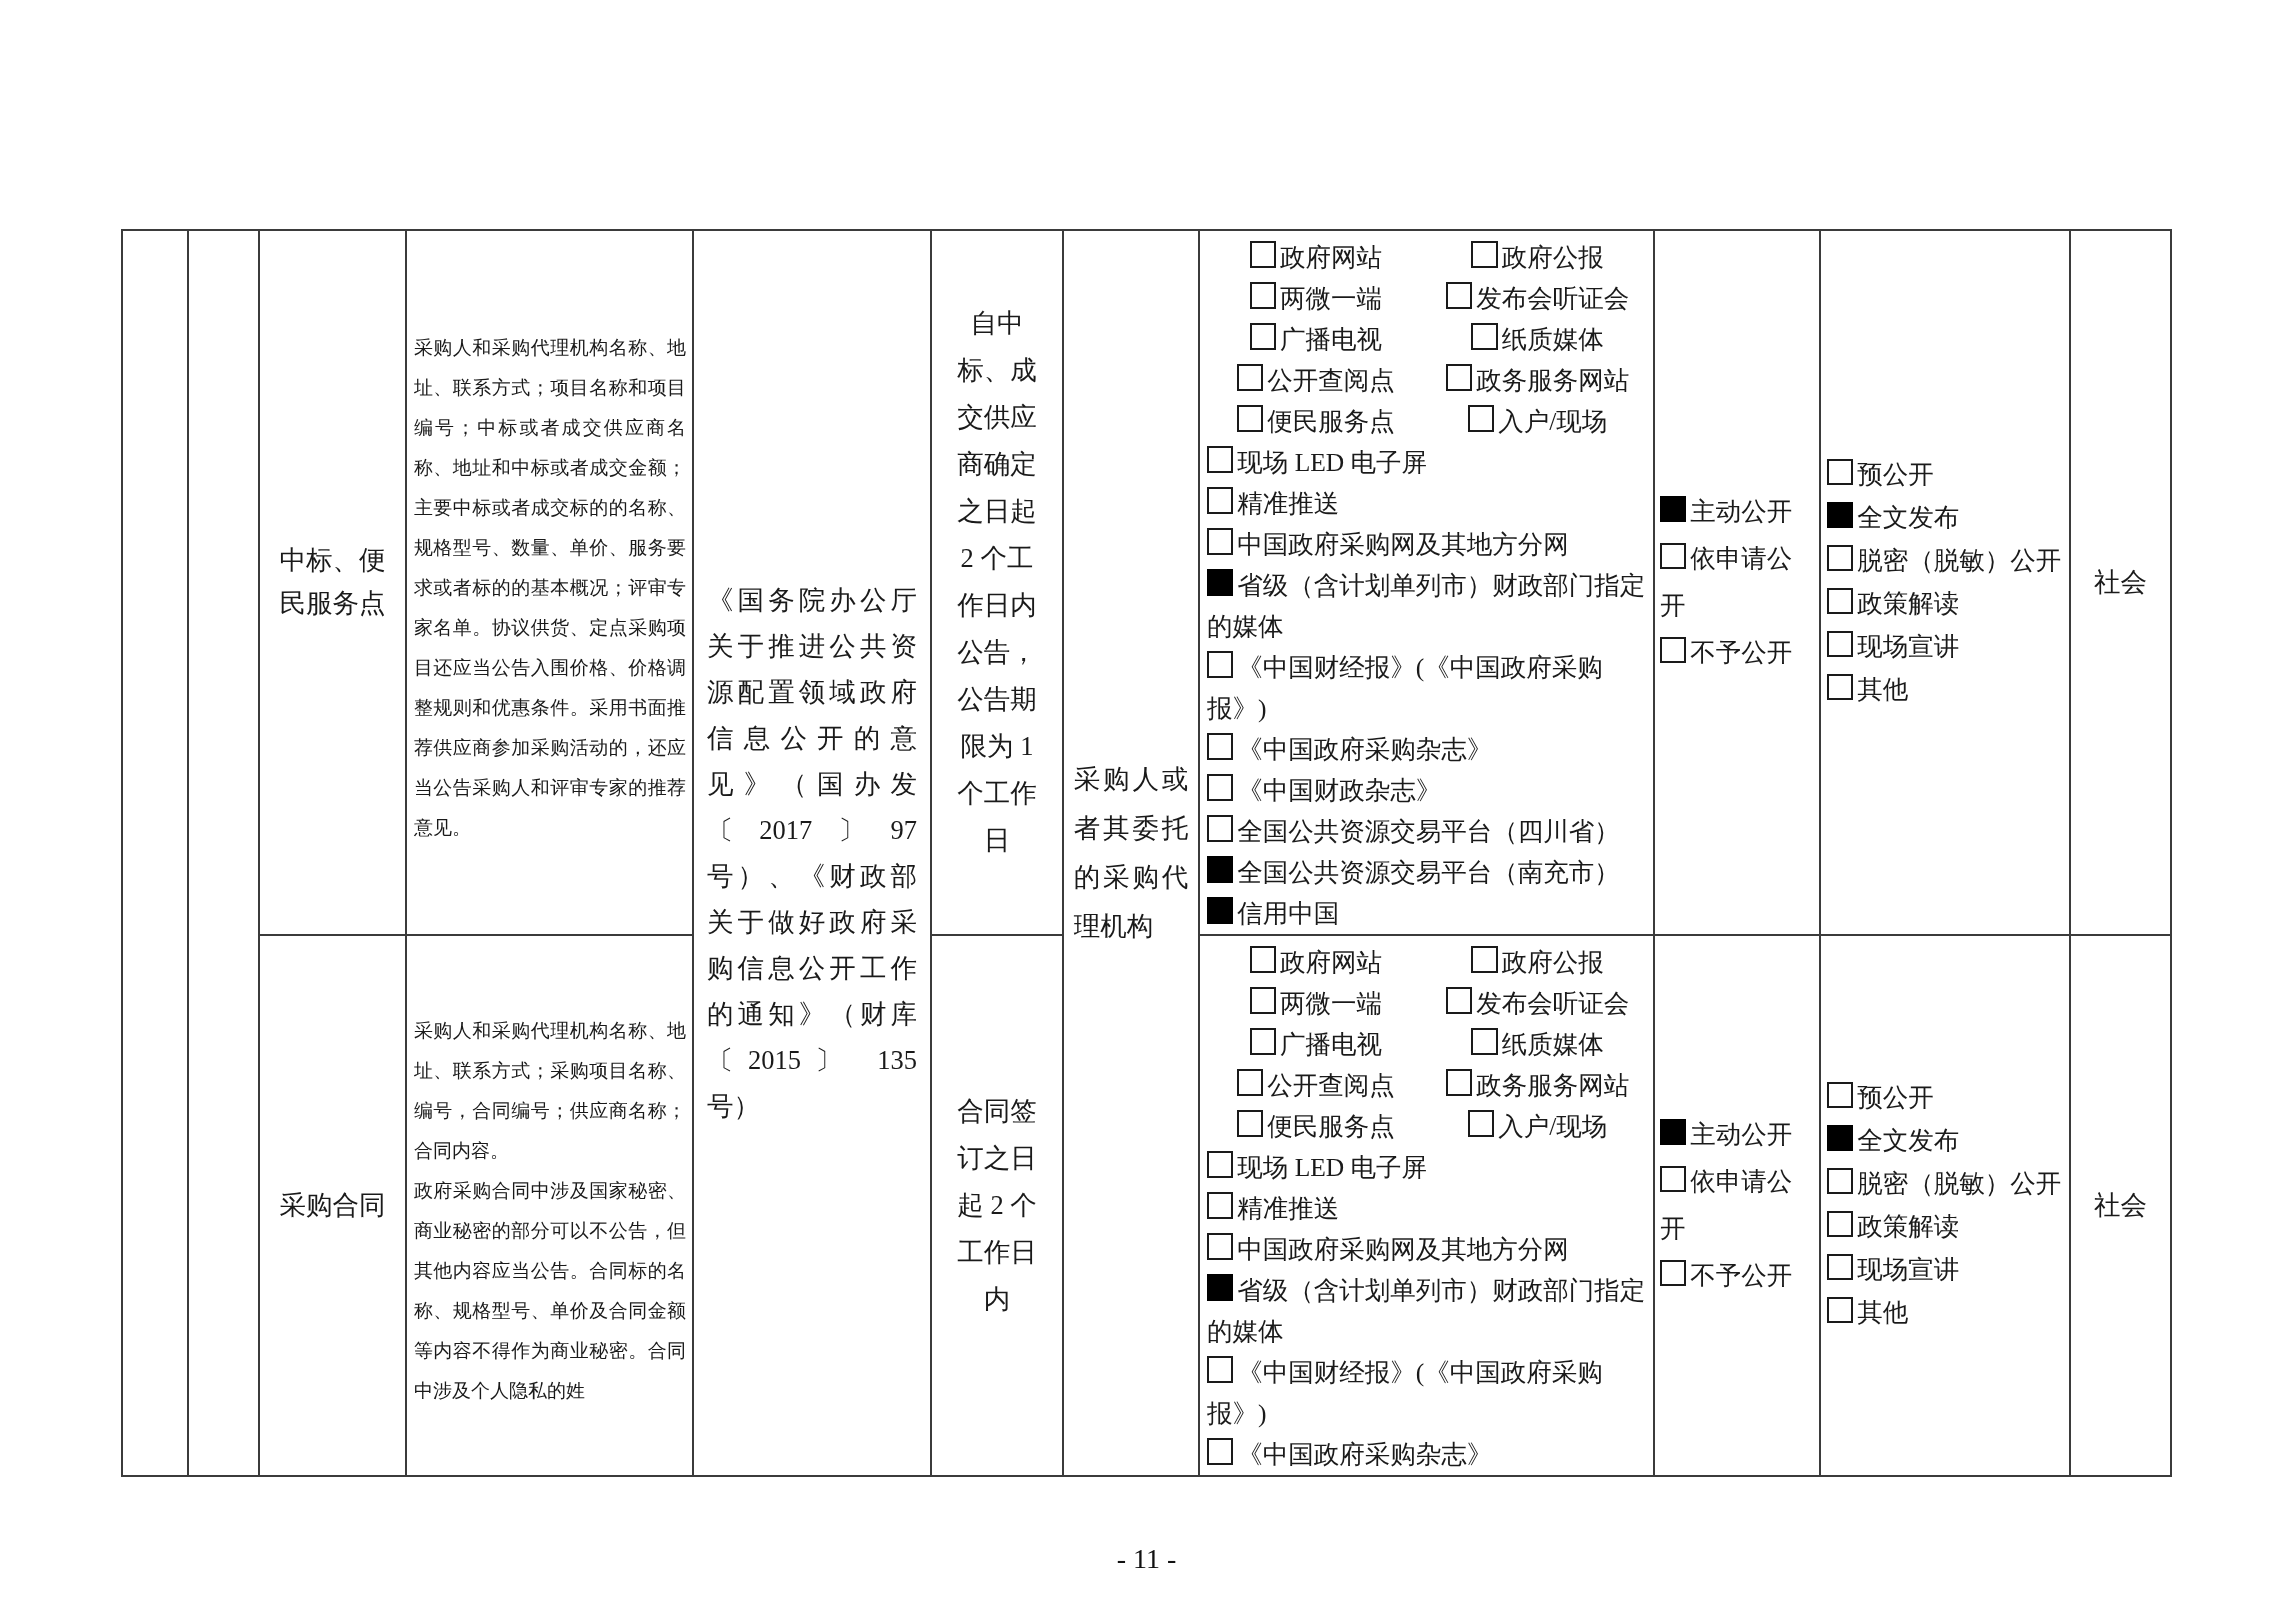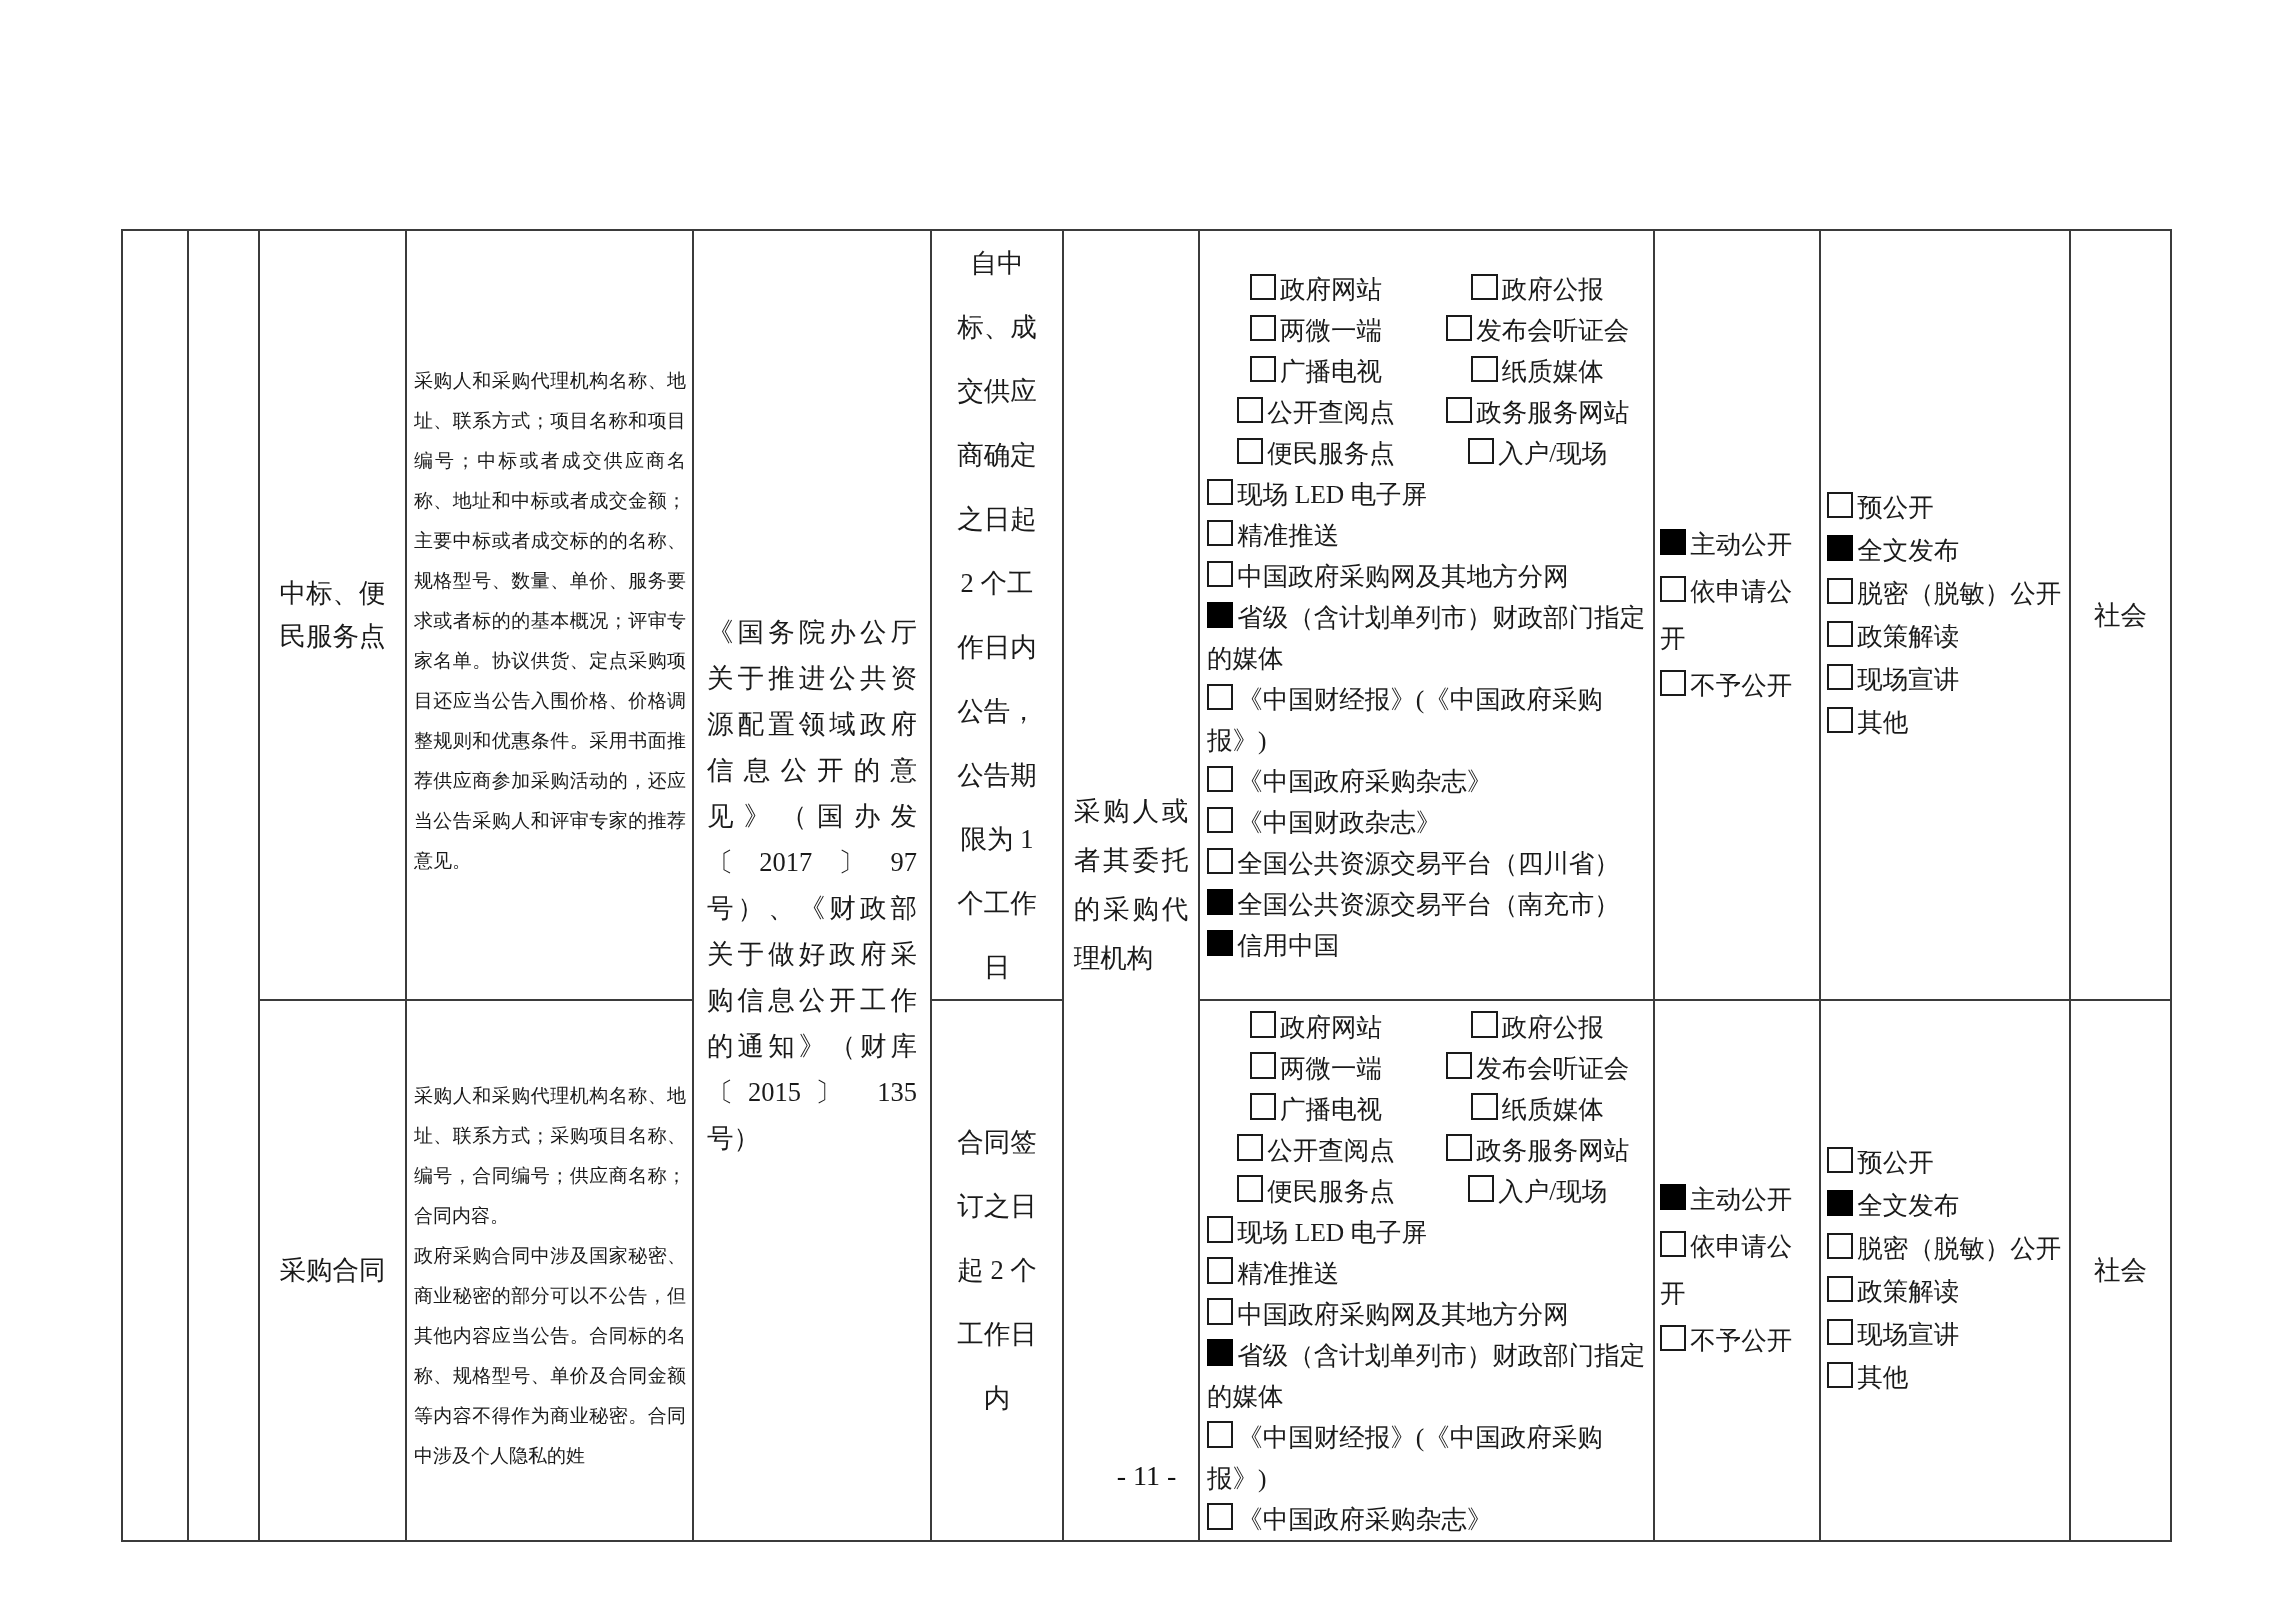--- a/index.html
+++ b/index.html
@@ -25,7 +25,7 @@
   .c-desc   { vertical-align:top; padding:11.8px 5.9px 0 6.9px; font-size:19px; line-height:40px; text-align:justify; }
   .c-desc p { margin:0; }
   .c-legal  { padding:0 13px; font-size:26.5px; line-height:46px; text-align:justify; }
-  .c-time   { text-align:center; font-size:26.5px; line-height:64px; padding:0 20px; }
+  .c-time   { text-align:center; font-size:26.5px; line-height:47px; padding:0 20px; }
   .c-pub    { font-size:26.5px; line-height:49px; padding:0 9.8px; text-align:justify; }
   .c-channels { vertical-align:top; padding:5.9px 2.9px 0 6.9px; font-size:25.5px; }
   .c-mode   { font-size:25.5px; padding:0 2.9px 0 4.9px; }

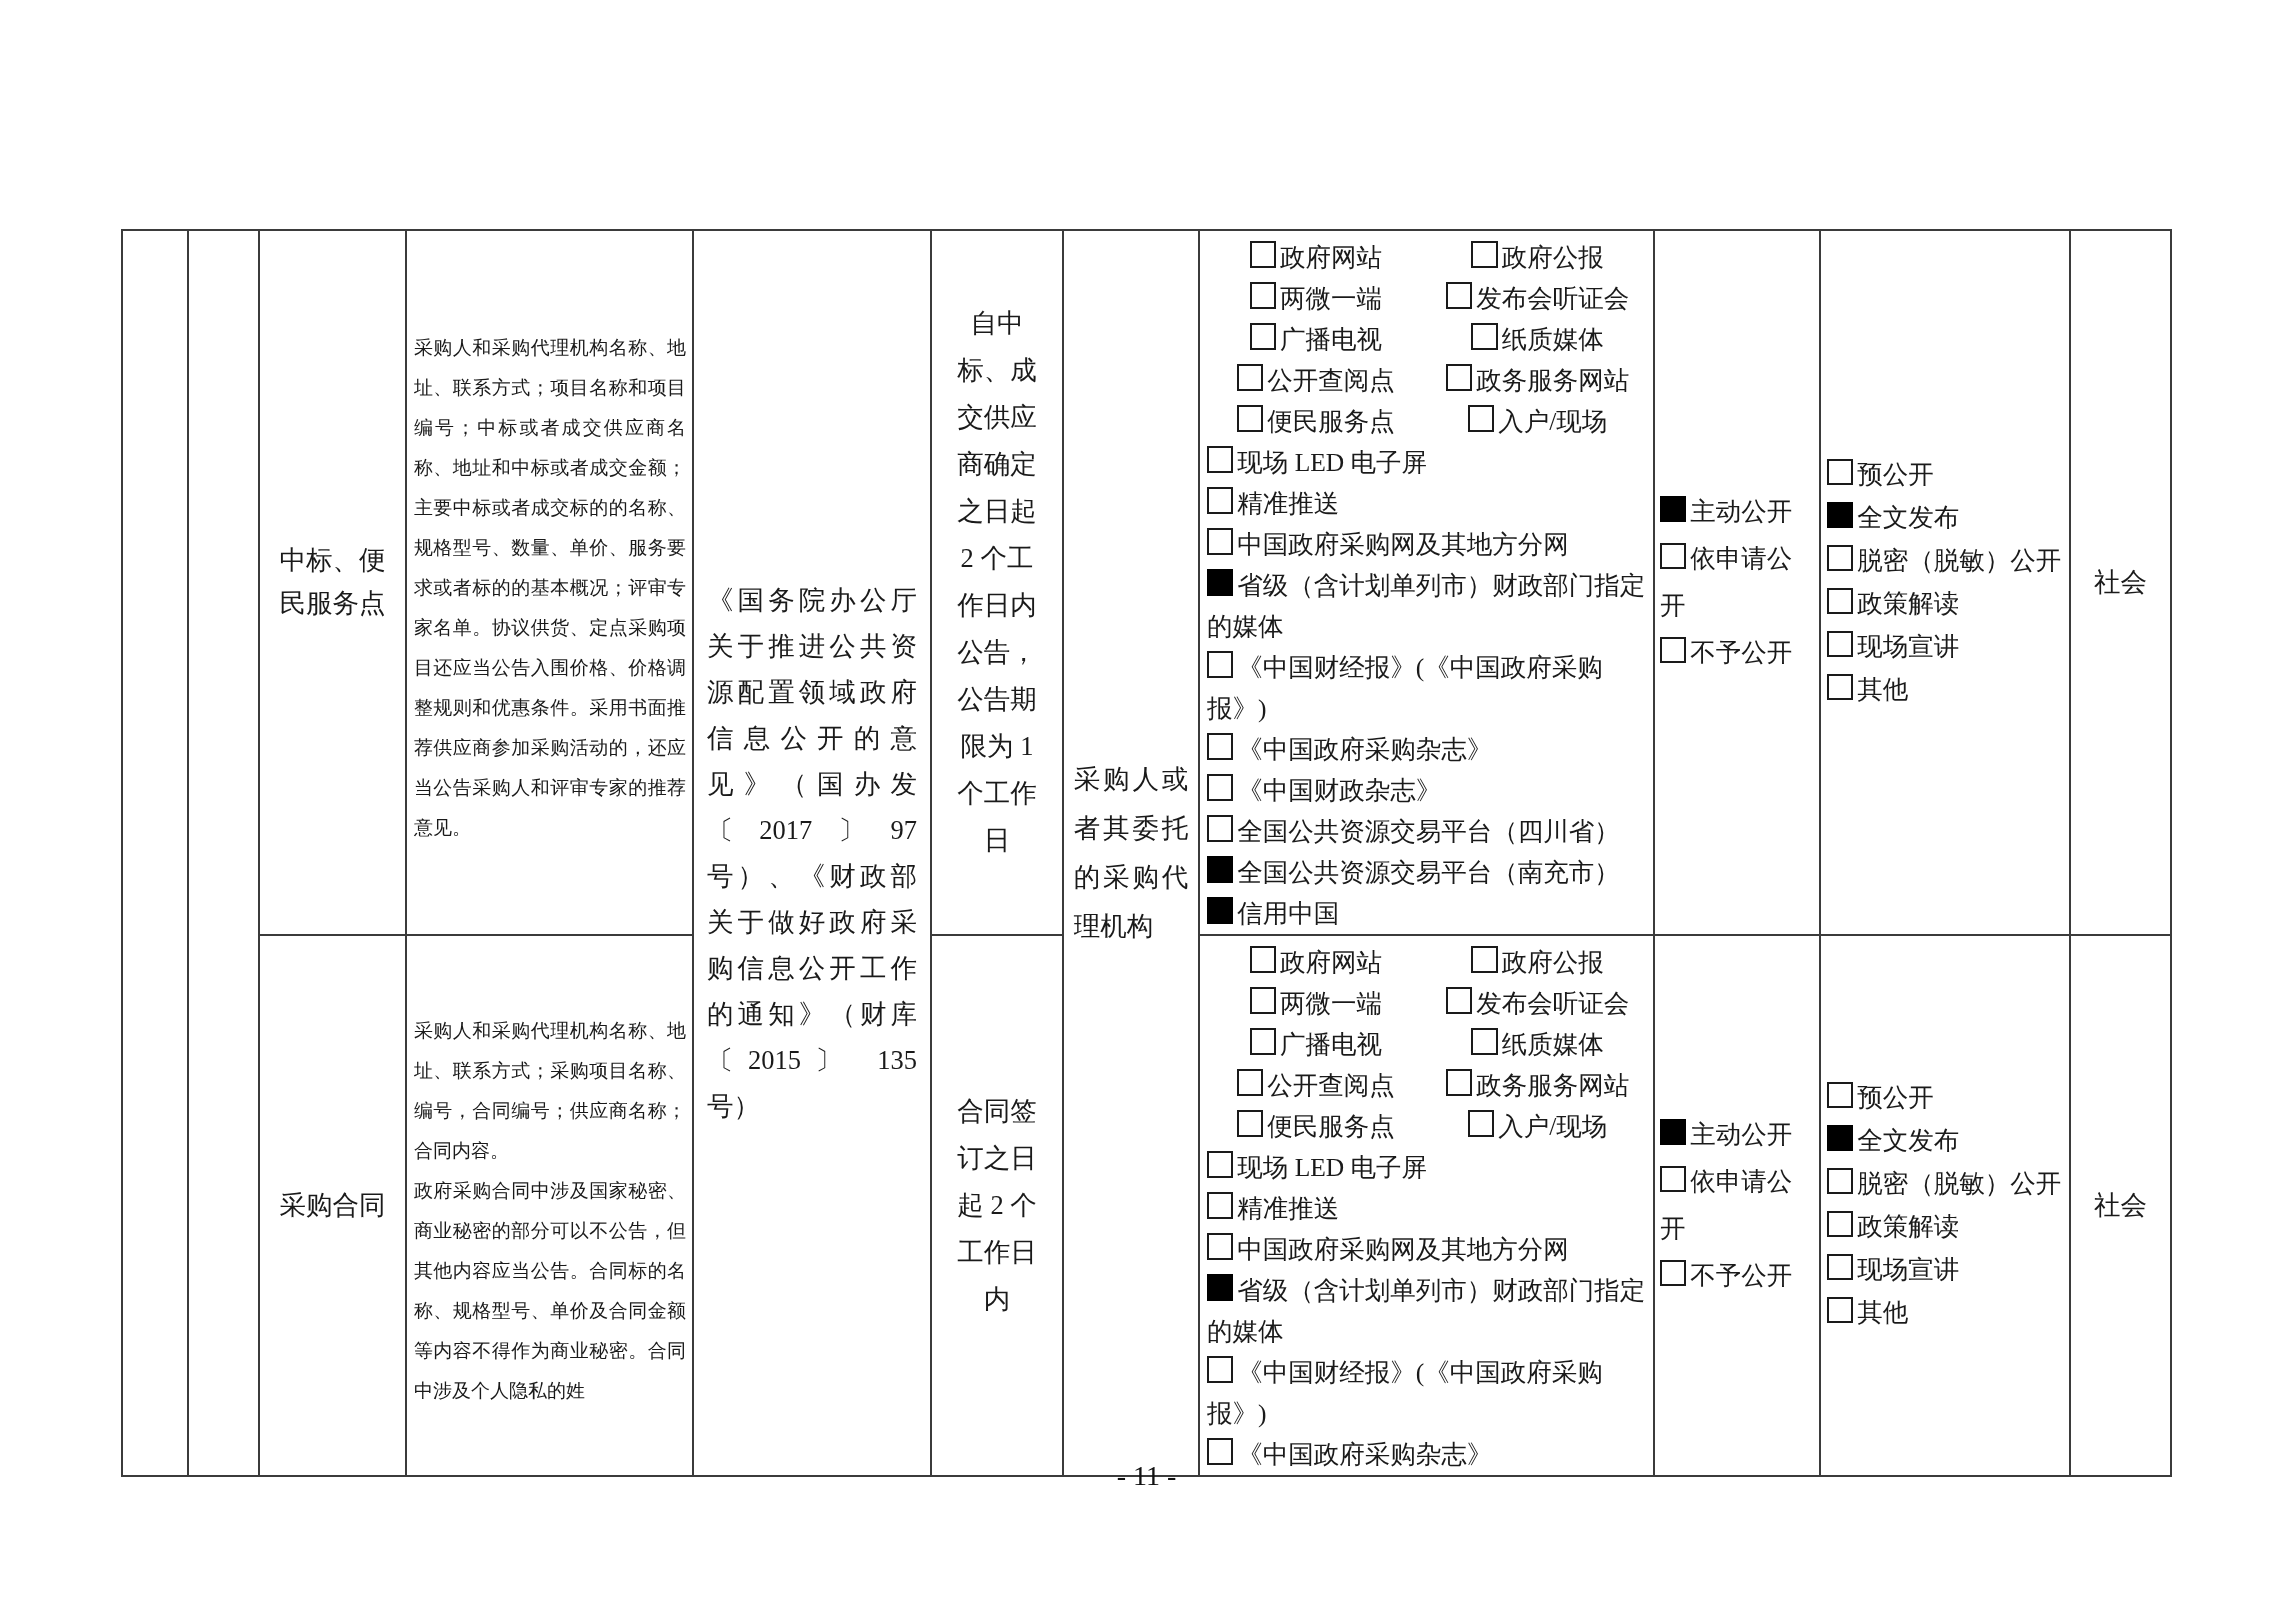--- a/index.html
+++ b/index.html
@@ -42,7 +42,7 @@
   }
   .box.checked { background:#000000; border-color:#000000; }
   .page-num {
-    position:absolute; left:0; right:0; top:1460px;
+    position:absolute; left:0; right:0; top:1543px;
     text-align:center; font-size:28px; color:#111;
   }
 </style>

